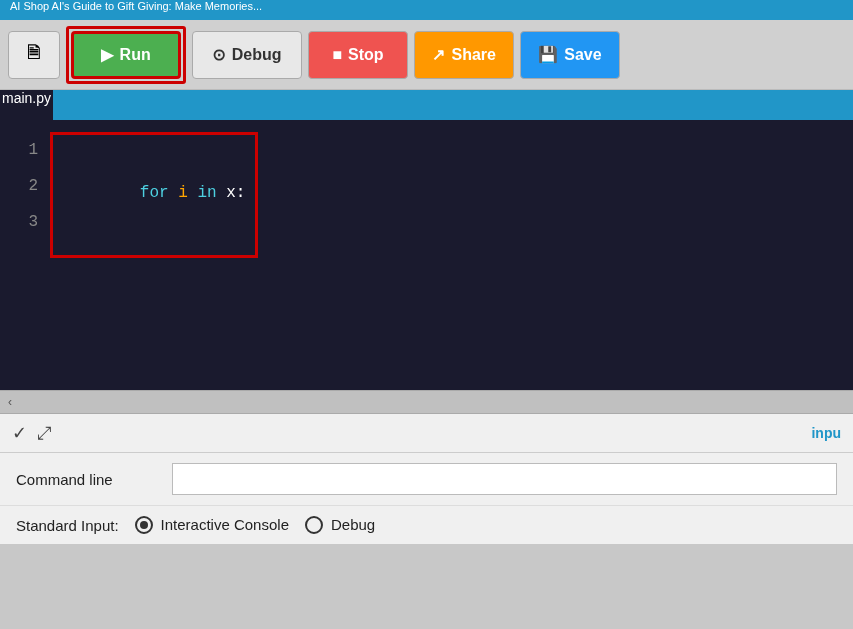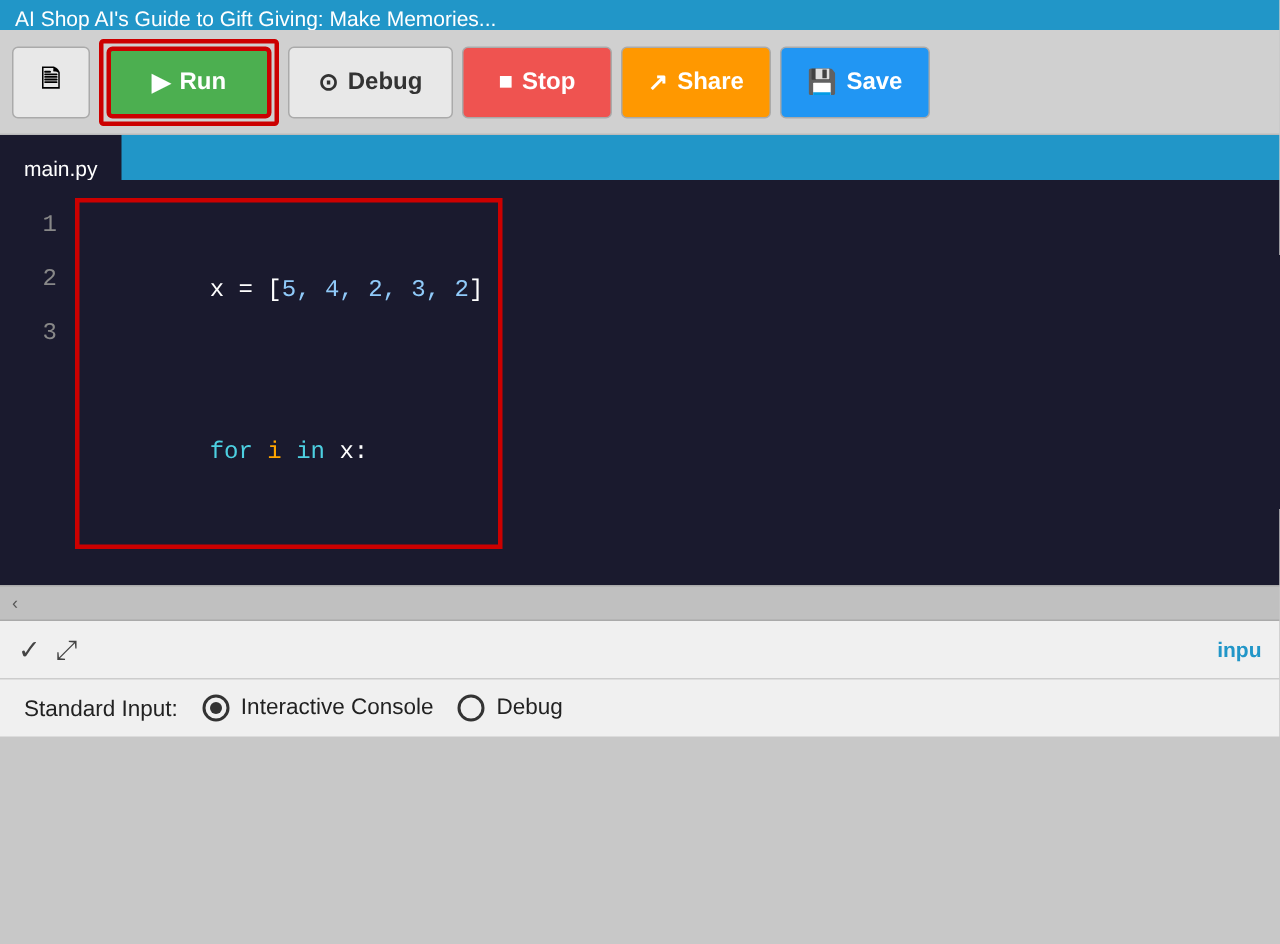--- a/index.html
+++ b/index.html
@@ -16,10 +16,10 @@
       background: #2196c8;
       height: 20px;
       display: flex;
-      align-items: flex-end;
+      align-items: flex-start;
       padding: 0 10px;
       color: white;
-      font-size: 14px;
+      font-size: 11px;
       overflow: hidden;
     }
 

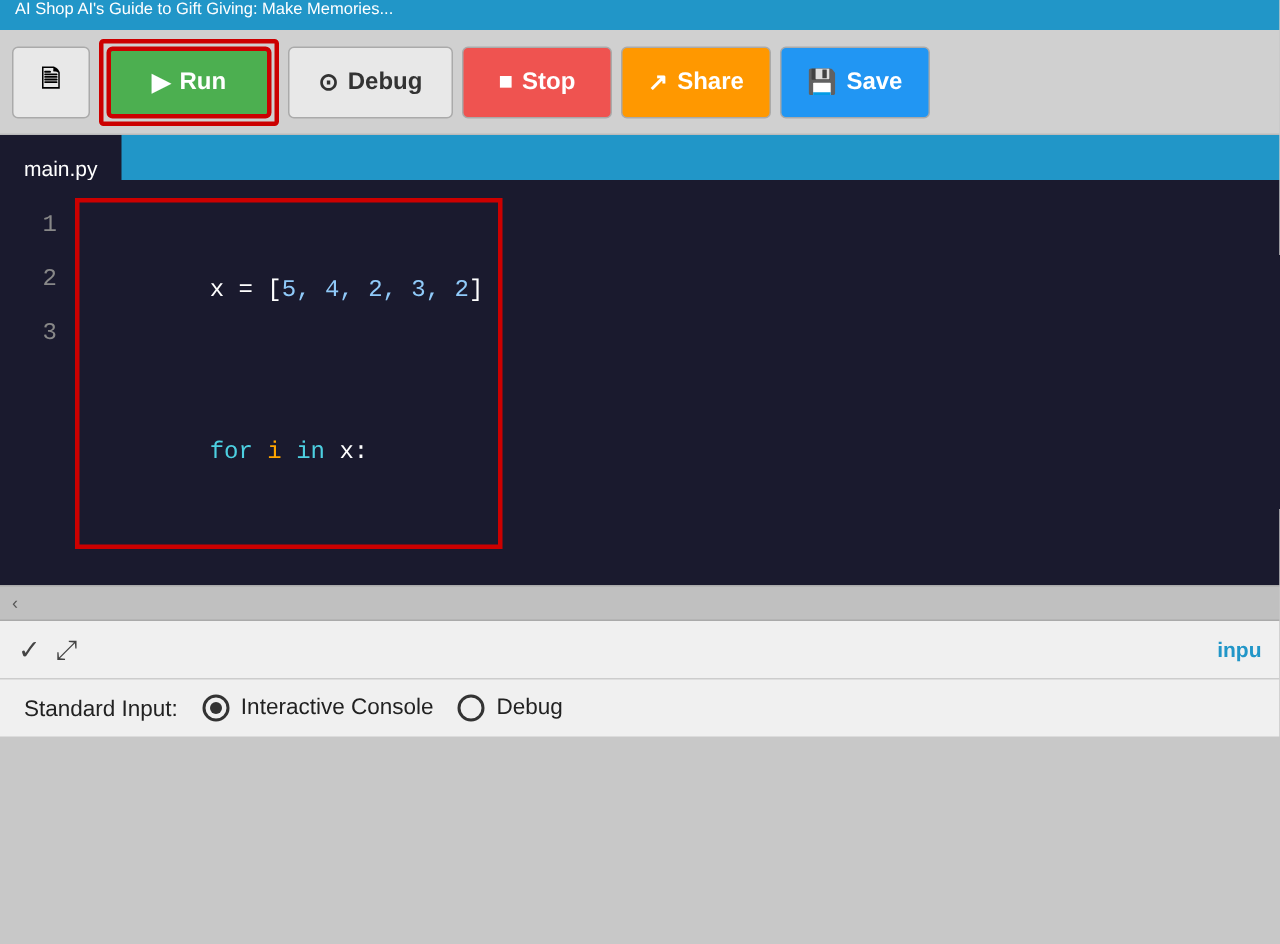--- a/index.html
+++ b/index.html
@@ -102,10 +102,10 @@
     .tab-item {
       background: #1a78a0;
       color: #a8d8f0;
-      padding: 0 16px;
+      padding: 0 2px;
       height: 100%;
       display: flex;
-      align-items: flex-end;
+      align-items: flex-start;
       font-size: 14px;
       border-right: 1px solid #2196c8;
     }

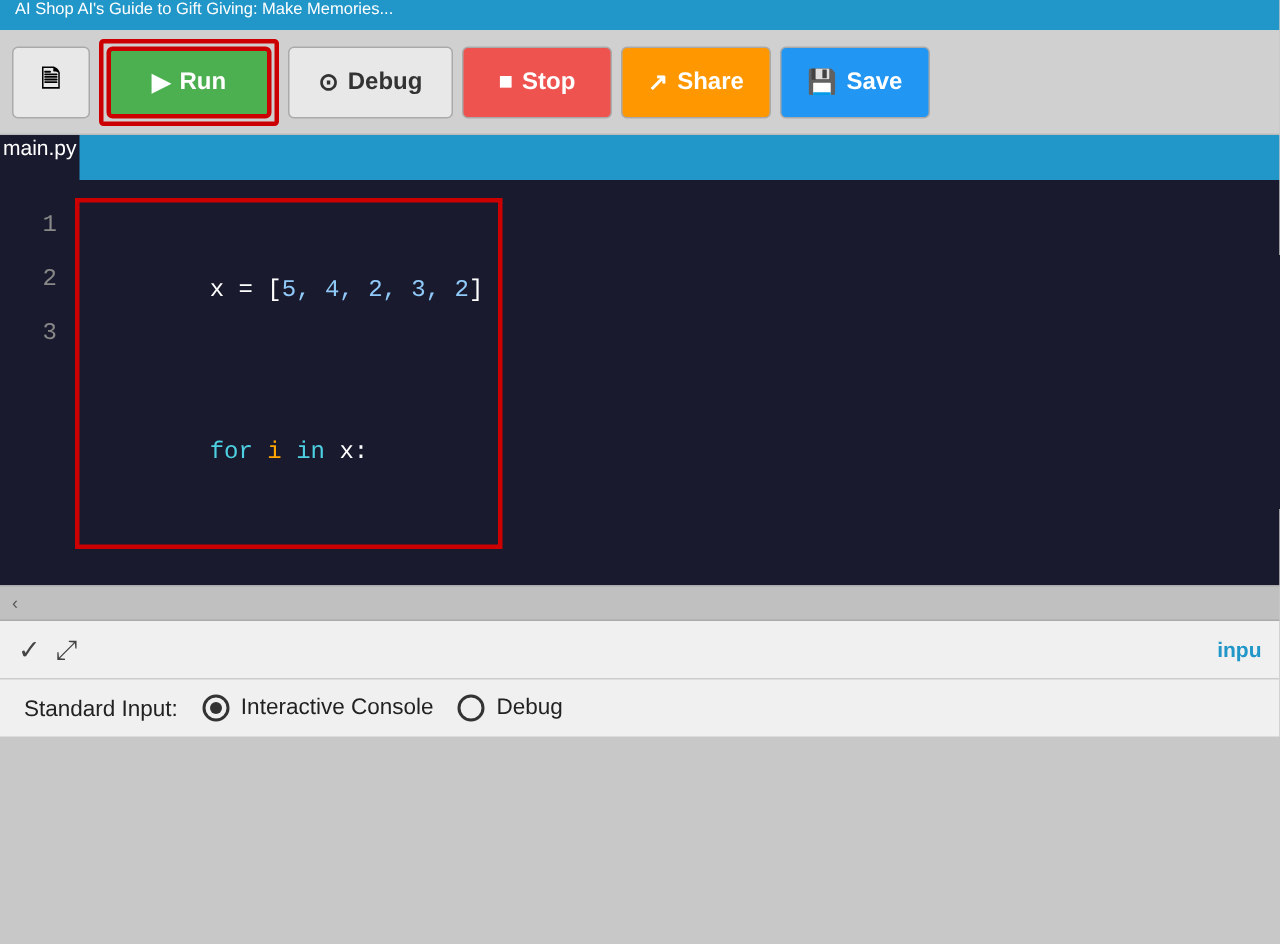--- a/index.html
+++ b/index.html
@@ -334,9 +334,6 @@
   <div class="code-content">
     <div class="code-box">
       <div class="code-line">
-        <span class="kw-white">x = [</span><span class="kw-numbers">5, 4, 2, 3, 2</span><span class="kw-white">]</span>
-      </div>
-      <div class="code-line">
         <span class="kw-blue">for</span><span class="kw-white"> </span><span class="kw-orange">i</span><span class="kw-white"> </span><span class="kw-blue">in</span><span class="kw-white"> x:</span>
       </div>
     </div>

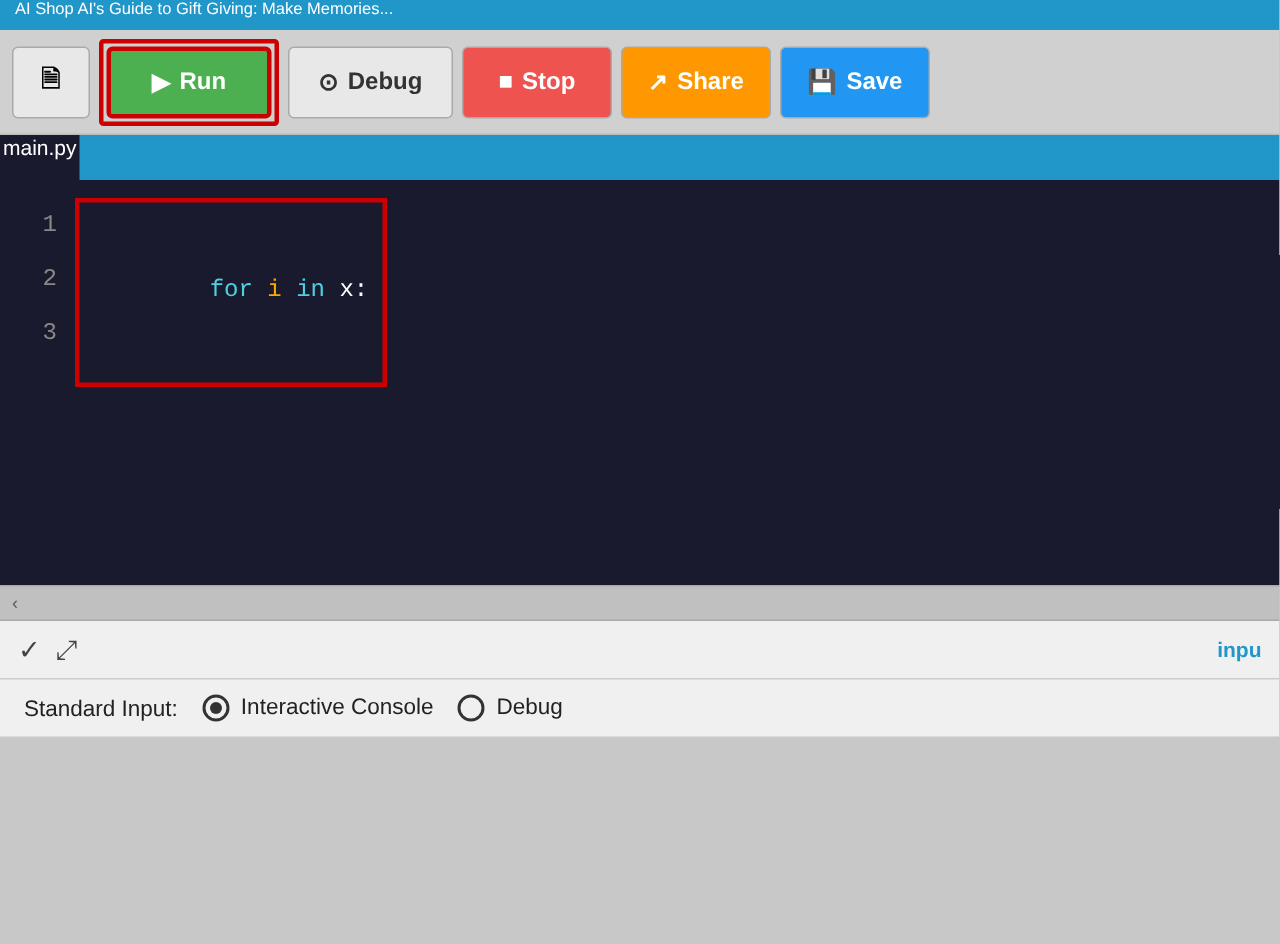--- a/index.html
+++ b/index.html
@@ -356,6 +356,10 @@
     <span class="inpu-label">inpu</span>
   </div>
 
+  <div class="form-row">
+    <span class="form-label">Command line</span>
+    <input class="form-input" type="text" placeholder="" style="">
+  </div>
 
   <div class="radio-row">
     <span>Standard Input:</span>

